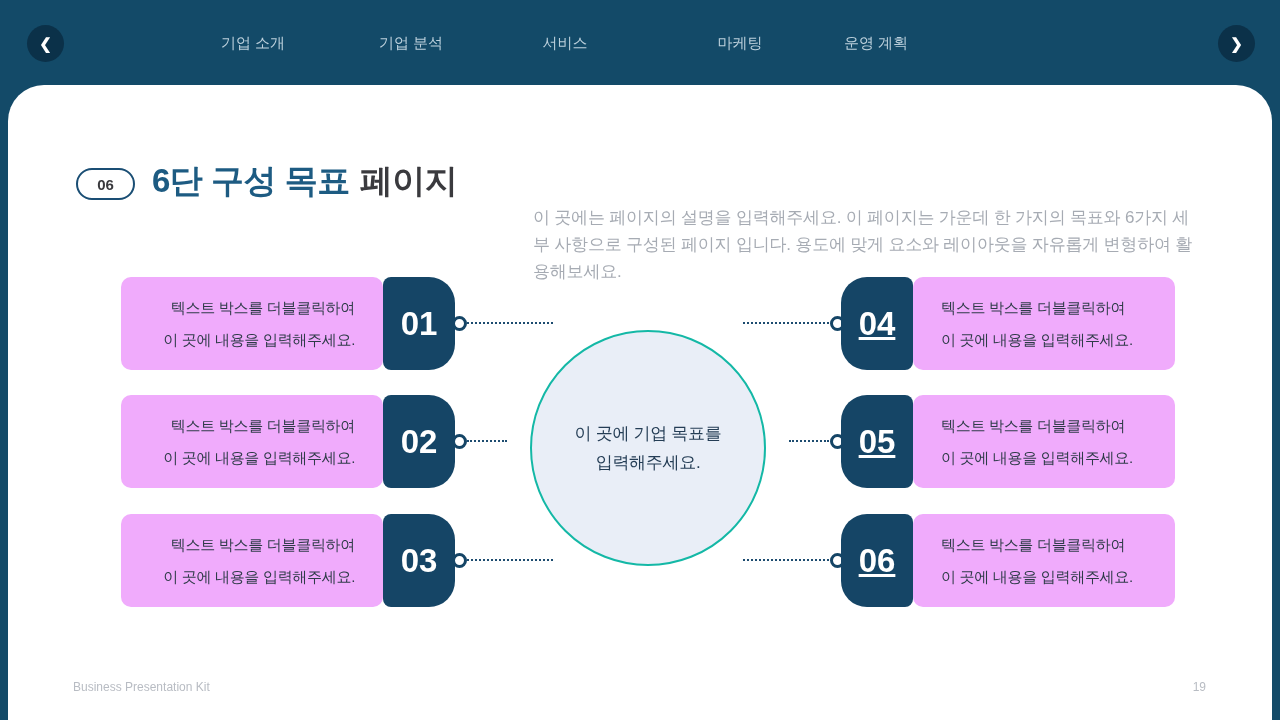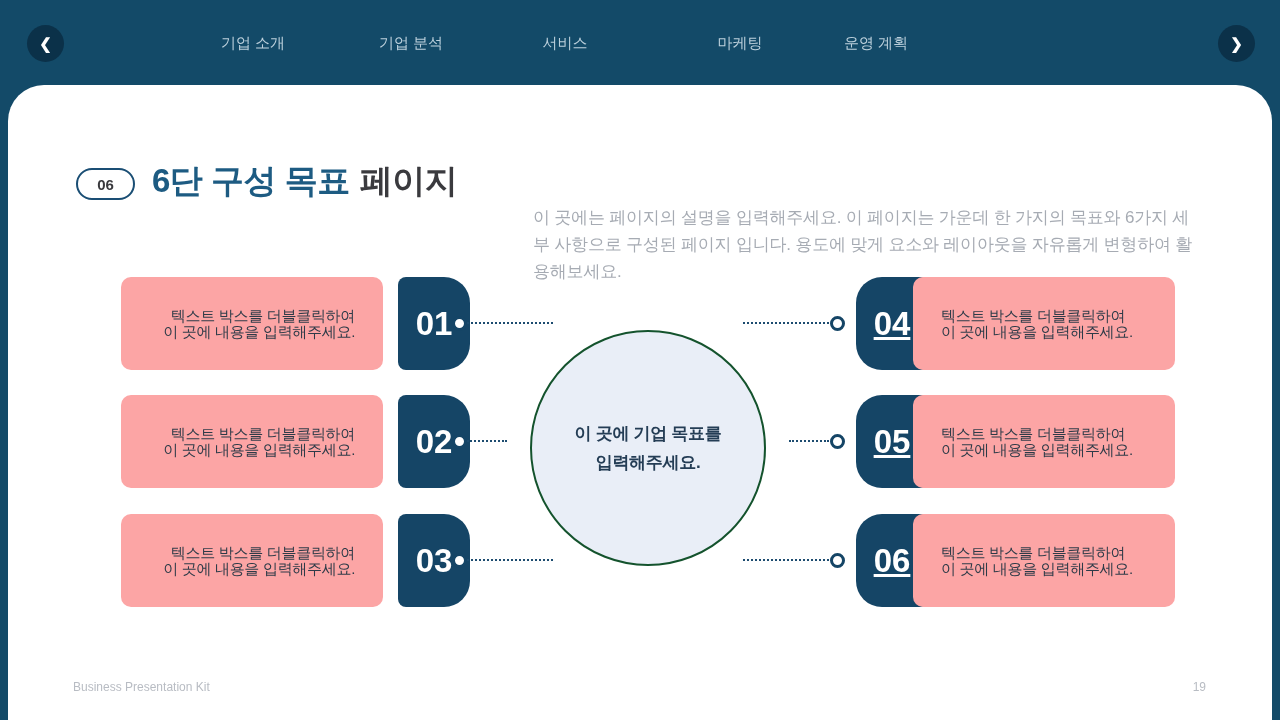--- a/index.html
+++ b/index.html
@@ -36,8 +36,8 @@
           font-size:17px; line-height:27px; letter-spacing:-0.2px;margin-top:47px; }
 
   
-  .textbox { position:absolute; width:262px; height:93px; background:#fca5a5; border-radius:10px;
-             display:flex; align-items:center; color:#2E3B48; font-size:15px; line-height:16px;
+  .textbox { position:absolute; width:262px; height:93px; background:#f0abfc; border-radius:10px;
+             display:flex; align-items:center; color:#2E3B48; font-size:15px; line-height:32px;
              white-space:pre-line; letter-spacing:-0.3px; }
   .textbox.left  { left:113px; justify-content:flex-end; text-align:right; padding-right:28px; }
   .textbox.right { left:905px; justify-content:flex-start; text-align:left; padding-left:28px; }

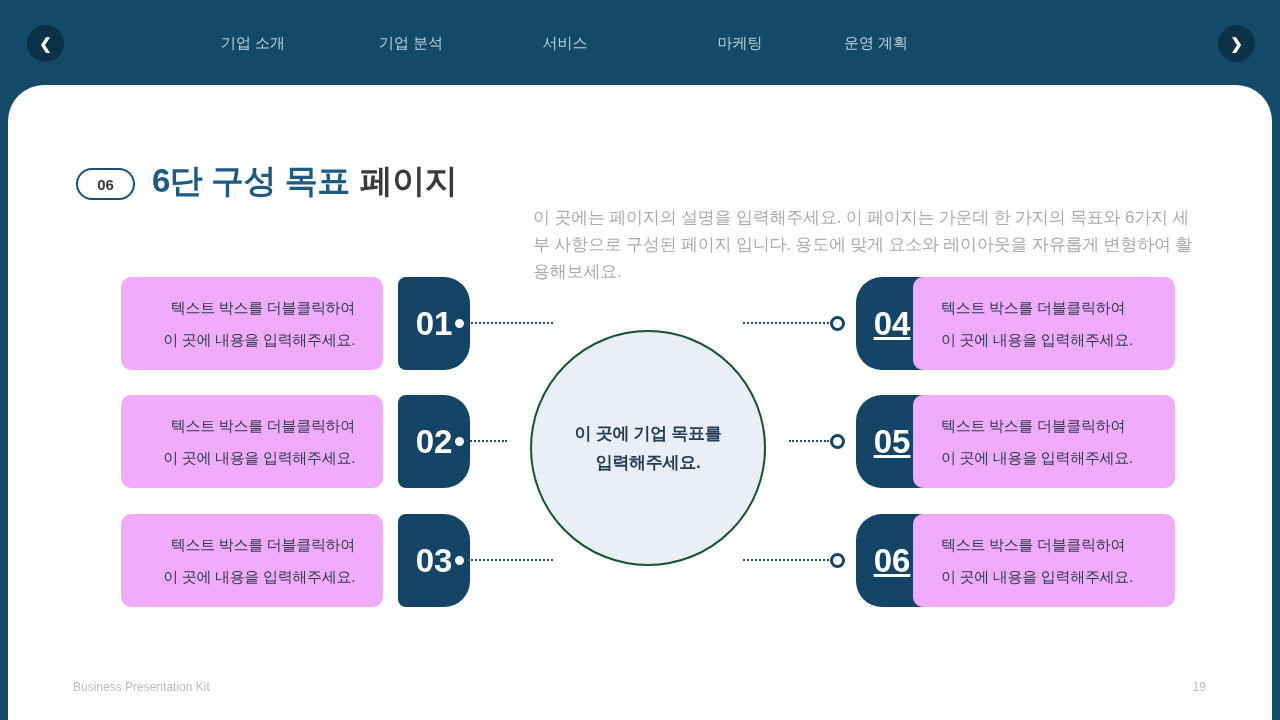--- a/index.html
+++ b/index.html
@@ -42,7 +42,7 @@
   .textbox.left  { left:113px; justify-content:flex-end; text-align:right; padding-right:28px; }
   .textbox.right { left:905px; justify-content:flex-start; text-align:left; padding-left:28px; }
   .numblock { position:absolute; width:72px; height:93px; background:#154566; color:#FFFFFF;
-              font-size:33px; font-weight:bold; display:flex; align-items:center; justify-content:center;margin-left:15px; }
+              font-size:33px; font-weight:bold; display:flex; align-items:center; justify-content:center; }
   .numblock.left  { left:375px; border-radius:8px 26px 26px 8px; }
   .numblock.right { left:833px; border-radius:26px 8px 8px 26px;text-decoration:underline; }
   .r1 { top:192px; } .r2 { top:310px; } .r3 { top:429px; }

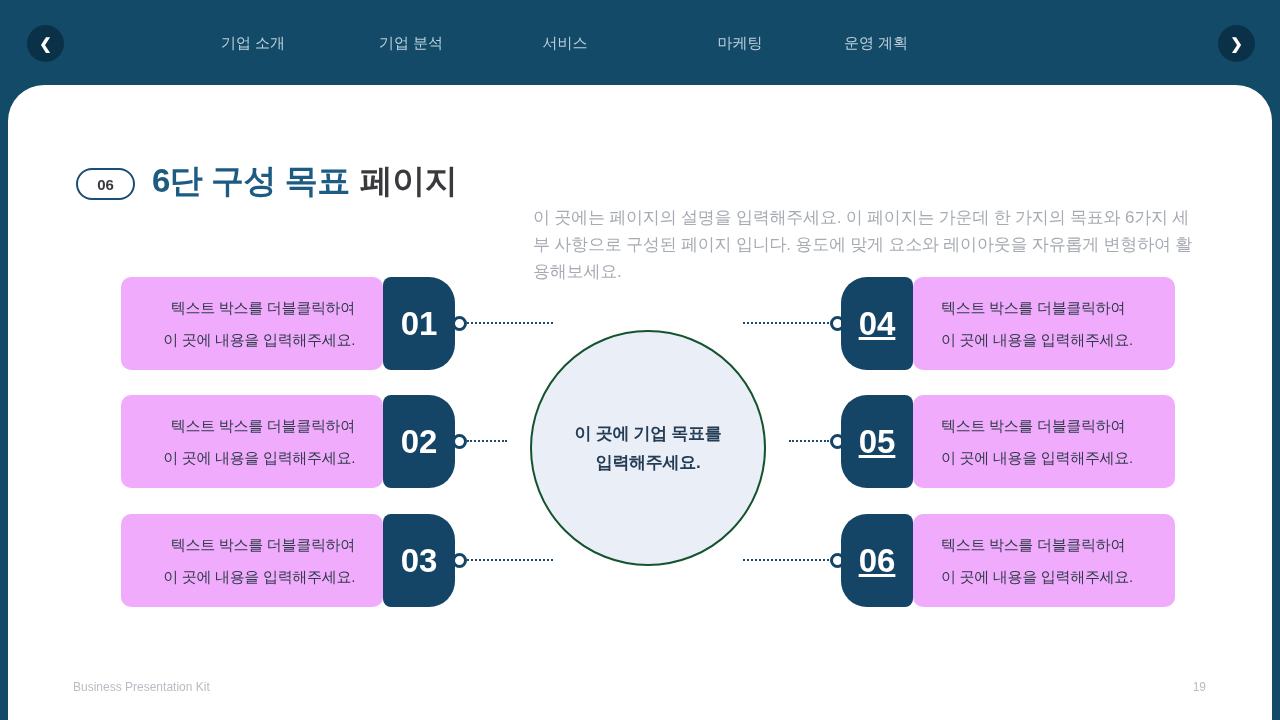--- a/index.html
+++ b/index.html
@@ -57,9 +57,9 @@
   .seg.sl-short { left:459px; width:40px; }
   .seg.sr-short { left:781px; width:40px; }
   .goal-circle { position:absolute; left:522px; top:245px; width:236px; height:236px;
-                 border-radius:50%; background:#E9EEF7; border:2px solid #14532d;
+                 border-radius:50%; background:#E9EEF7; border:2px solid #14b8a6;
                  display:flex; align-items:center; justify-content:center; text-align:center;
-                 color:#243D55; font-size:17px; font-weight:700; line-height:29px;
+                 color:#243D55; font-size:17px; font-weight:400; line-height:29px;
                  white-space:pre-line; letter-spacing:-0.3px; }
 
   

